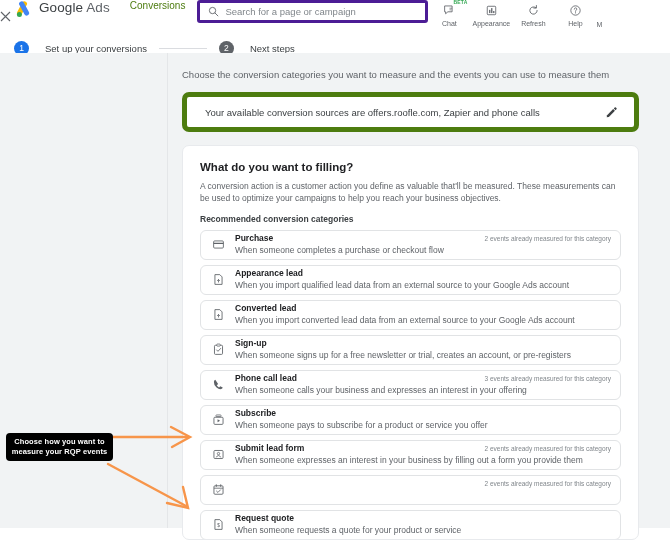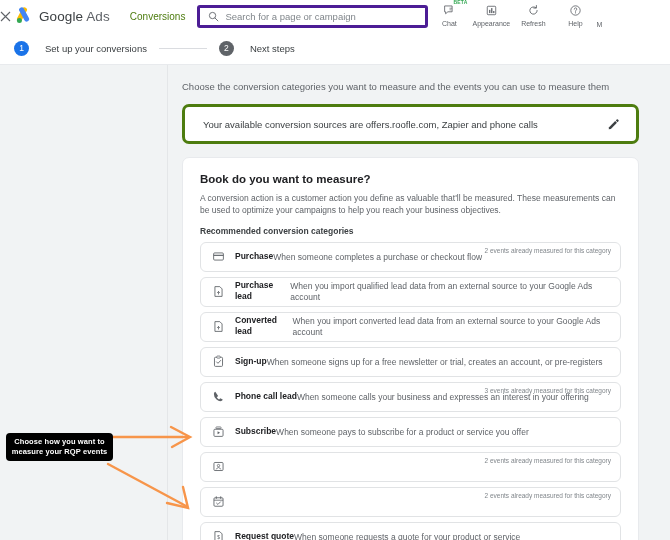--- a/index.html
+++ b/index.html
@@ -15,7 +15,7 @@
     position: absolute; left: 0; top: 0;
     width: 600px; height: 32px;
     background: #ffffff;
-    display: flex; align-items: center;
+    display: flex; align-items: flex-start;
   }
   .close-btn {
     width: 26px; height: 32px;

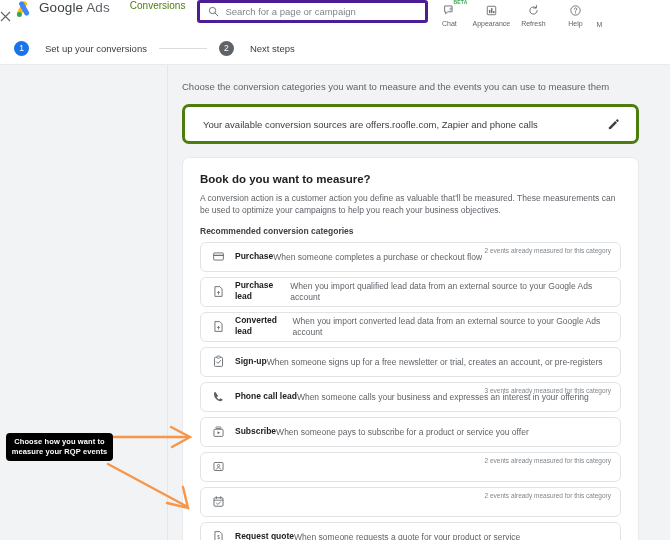--- a/index.html
+++ b/index.html
@@ -98,7 +98,7 @@
 
   
   .page-body {
-    position: absolute; left: 0; top: 65px;
+    position: absolute; left: 0; top: 53px;
     width: 670px; height: 475px;
     background: #4c1d95;
   }

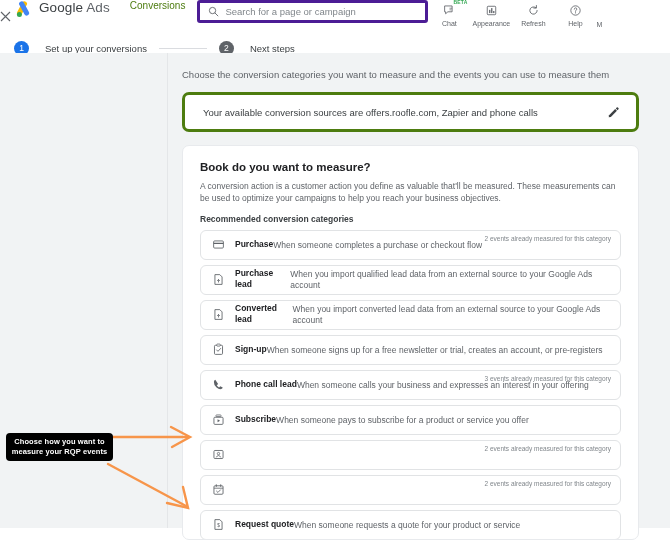--- a/index.html
+++ b/index.html
@@ -121,7 +121,7 @@
 
   .sources-card {
     background: #fff; border-radius: 7px;
-    border: 3px solid #4d7c0f;
+    border: 5px solid #4d7c0f;
     height: 40px; padding: 0 14px 0 18px;
     display: flex; align-items: center;
     margin-bottom: 13px;

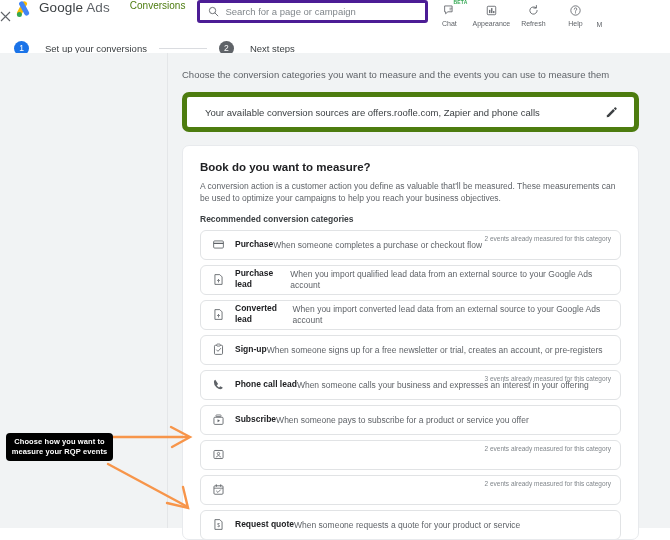--- a/index.html
+++ b/index.html
@@ -310,7 +310,7 @@
     </div>
 
     <div class="measure-card">
-      <div class="measure-title">Book do you want to measure?</div>
+      <div class="measure-title">What do you want to filling?</div>
       <div class="measure-desc">A conversion action is a customer action you define as valuable that'll be measured. These measurements can be used to optimize your campaigns to help you reach your business objectives.</div>
       <div class="rec-heading">Recommended conversion categories</div>
 

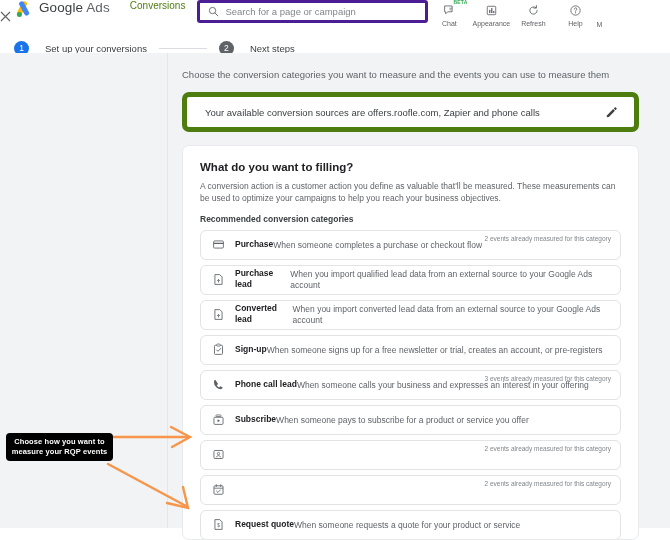--- a/index.html
+++ b/index.html
@@ -165,7 +165,7 @@
     display: flex; align-items: center; justify-content: center;
     color: #5f6368; margin-right: 9px;
   }
-  .cat-texts { display: flex; justify-content: center; }
+  .cat-texts { display: flex; flex-direction: column; justify-content: center; }
   .cat-name {
     font-size: 8.5px; color: #202124; font-weight: bold; line-height: 1.25;
   }

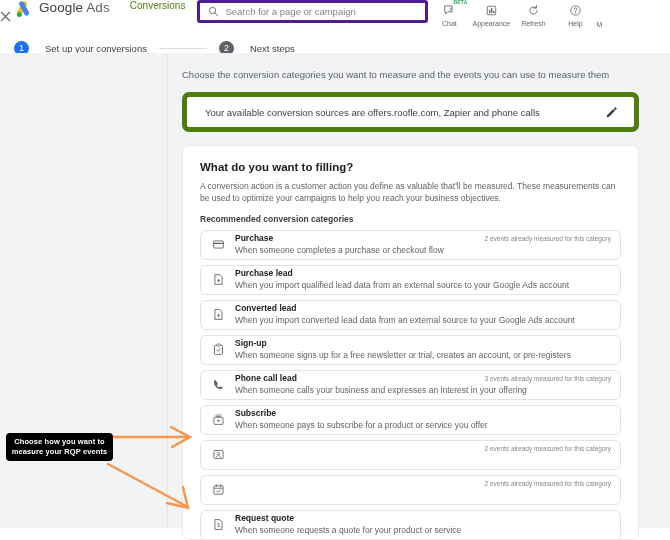--- a/index.html
+++ b/index.html
@@ -336,7 +336,7 @@
               </svg>
             </span>
             <div class="cat-texts">
-              <div class="cat-name">Purchase lead</div>
+              <div class="cat-name">Appearance lead</div>
               <div class="cat-desc">When you import qualified lead data from an external source to your Google Ads account</div>
             </div>
           </div>

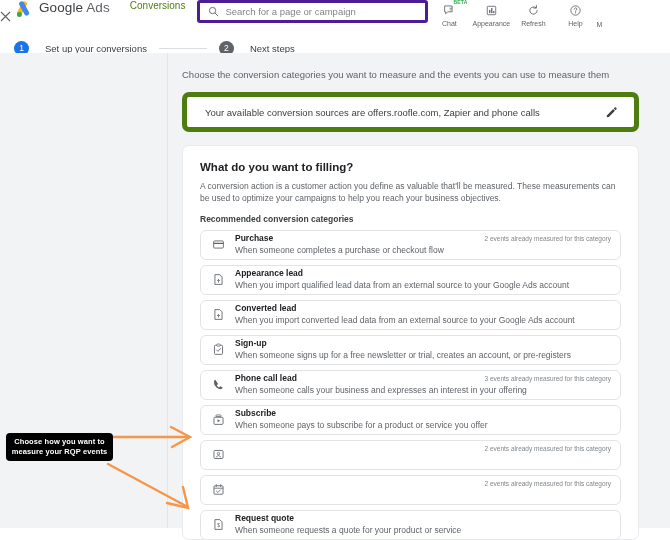--- a/index.html
+++ b/index.html
@@ -398,6 +398,10 @@
                 <path d="M6.8 13.9 q.9 -2.3 3.2 -2.3 t3.2 2.3" stroke="currentColor" stroke-width="1.2" fill="none" stroke-linecap="round"></path>
               </svg>
             </span>
+            <div class="cat-texts">
+              <div class="cat-name">Submit lead form</div>
+              <div class="cat-desc">When someone expresses an interest in your business by filling out a form you provide them</div>
+            </div>
             <div class="cat-meta">2 events already measured for this category</div>
           </div>
           <div class="cat-row">

